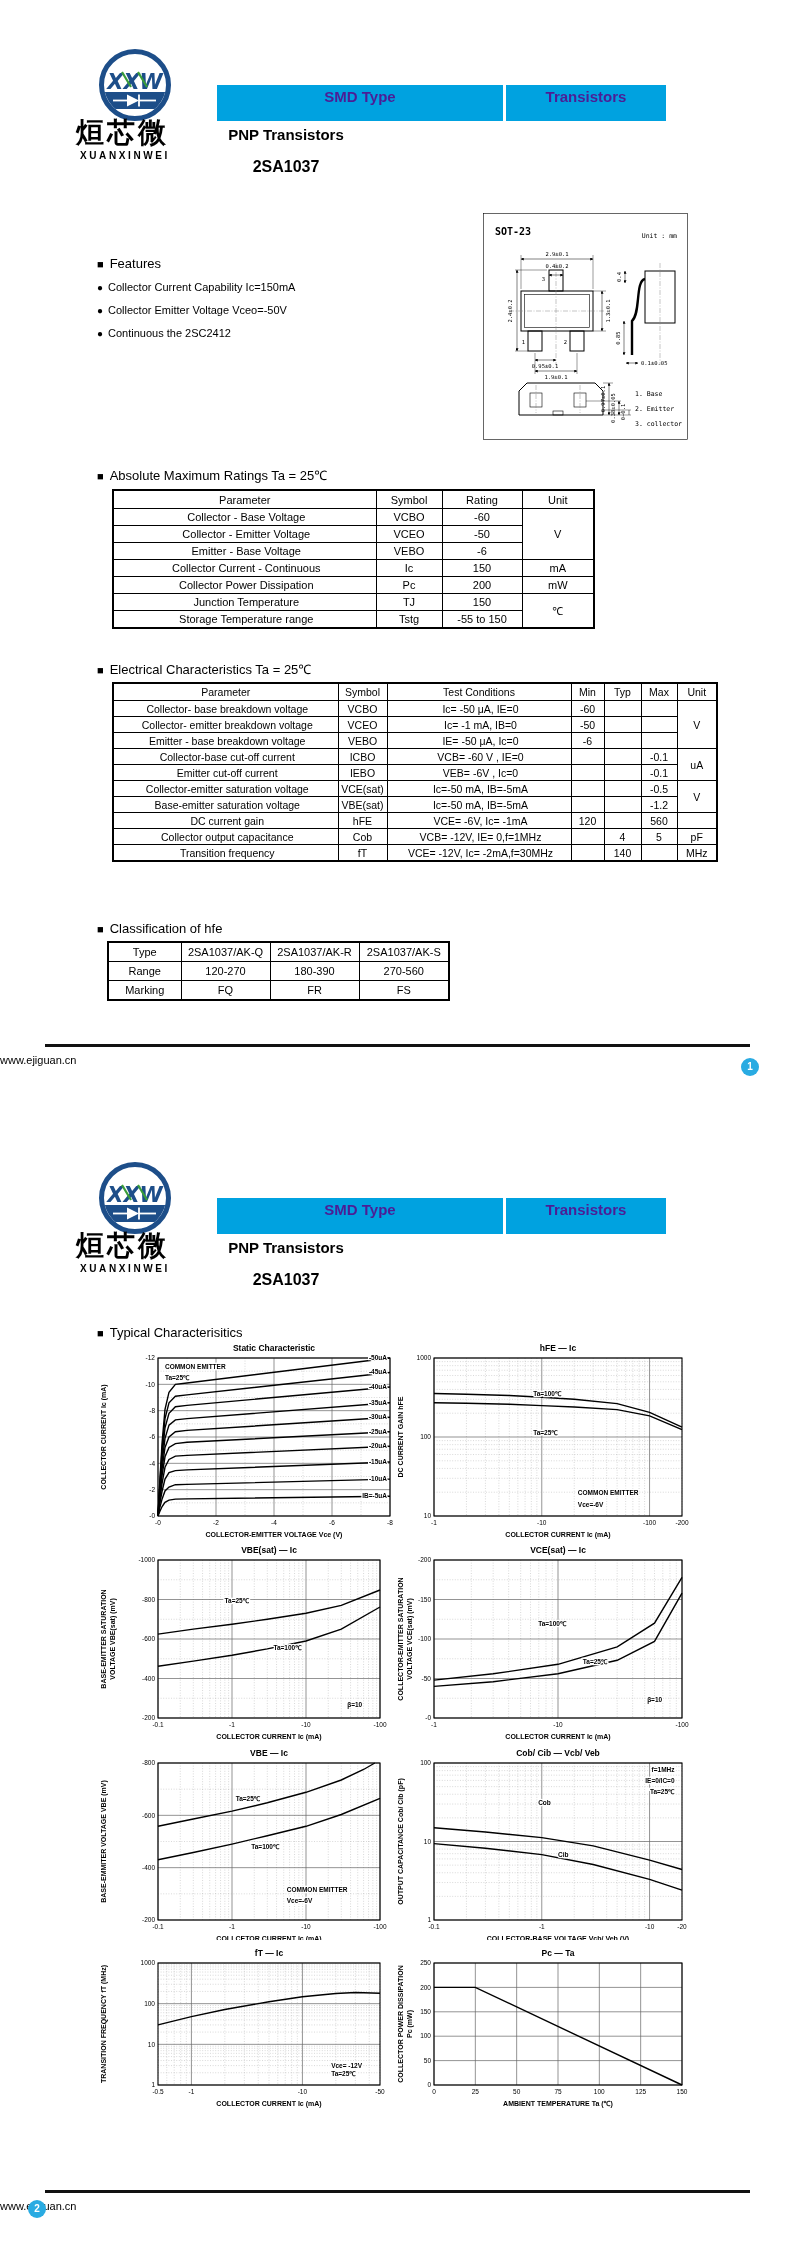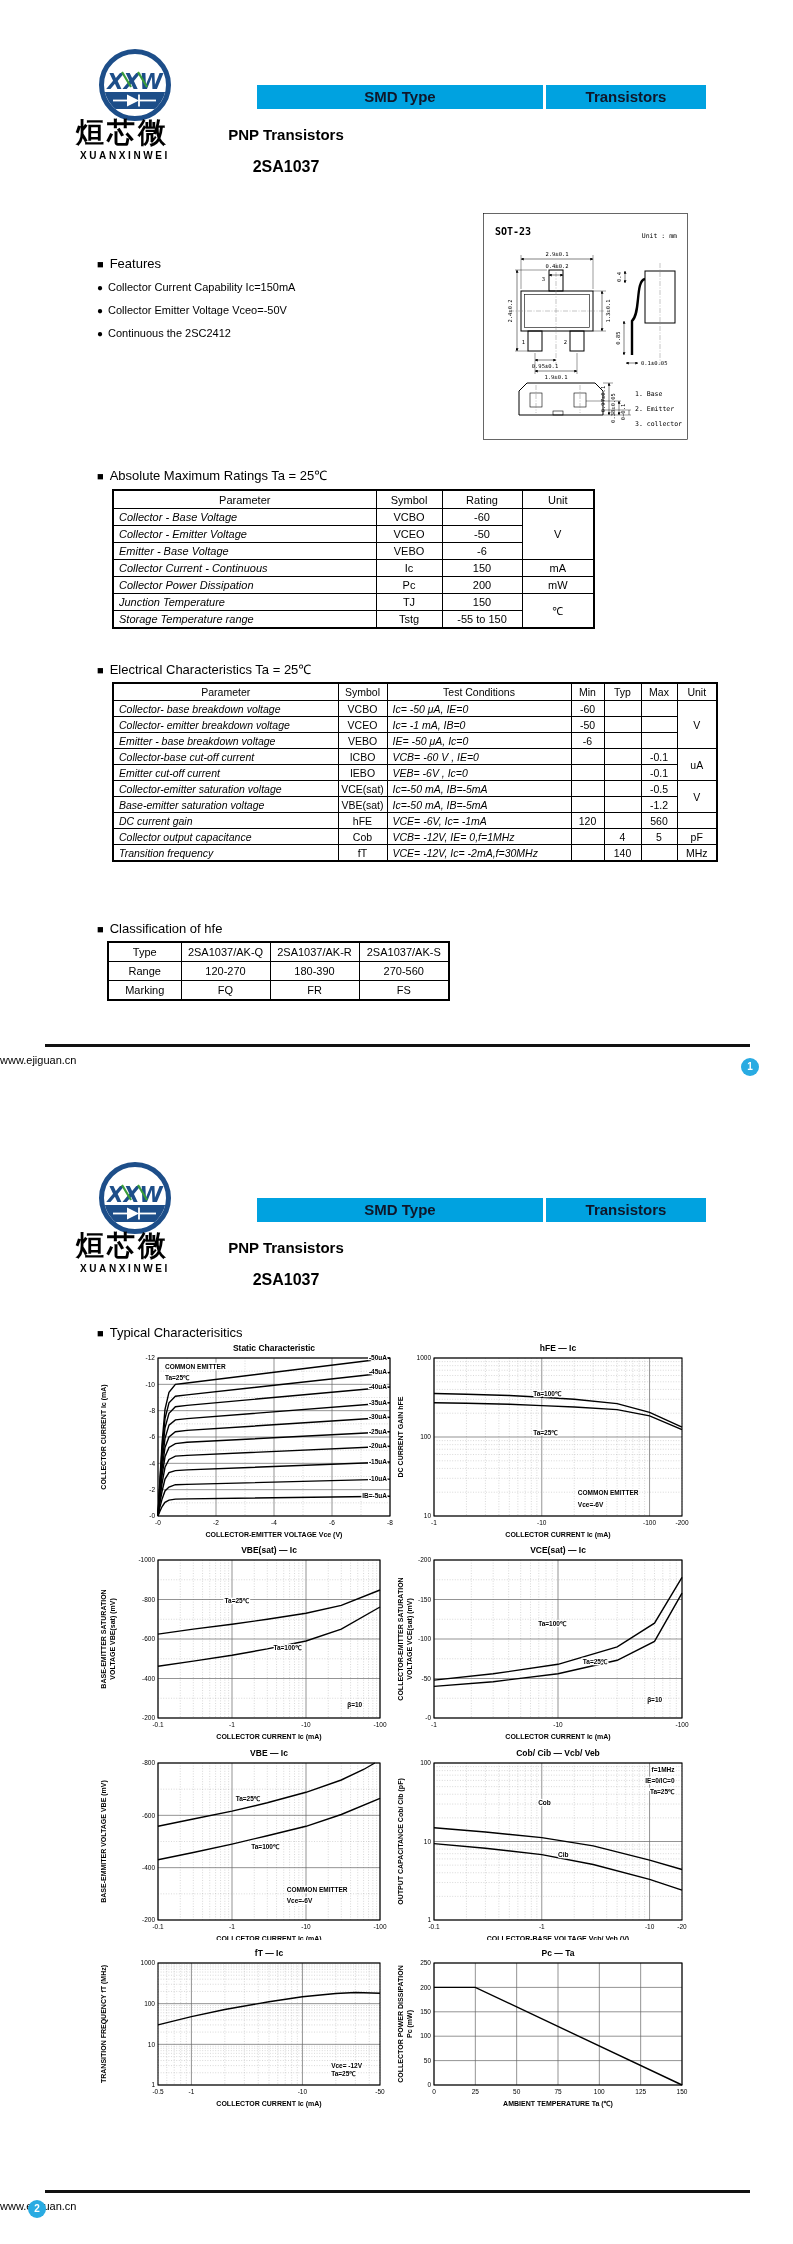--- a/index.html
+++ b/index.html
@@ -11,8 +11,8 @@
   .logo-cn{position:absolute;left:76px;top:74px;font-size:28px;font-weight:bold;letter-spacing:3px;
            font-family:Liberation Mono, monospace;}
   .logo-en{position:absolute;left:80px;top:110px;font-size:10px;font-weight:bold;letter-spacing:2.6px;}
-  .bar{position:absolute;top:45px;height:24px;line-height:24px;text-align:center;color:#0f172a;
-       font-size:15px;font-weight:bold;background:#00a2e0;margin-left:40px;}
+  .bar{position:absolute;top:45px;height:36px;line-height:24px;text-align:center;color:#4c1d95;
+       font-size:15px;font-weight:bold;background:#00a2e0;}
   .bar-1{left:217px;width:286px;}
   .bar-2{left:506px;width:160px;}
   .prod{position:absolute;left:150px;top:86px;width:272px;text-align:center;font-size:15px;font-weight:bold;}

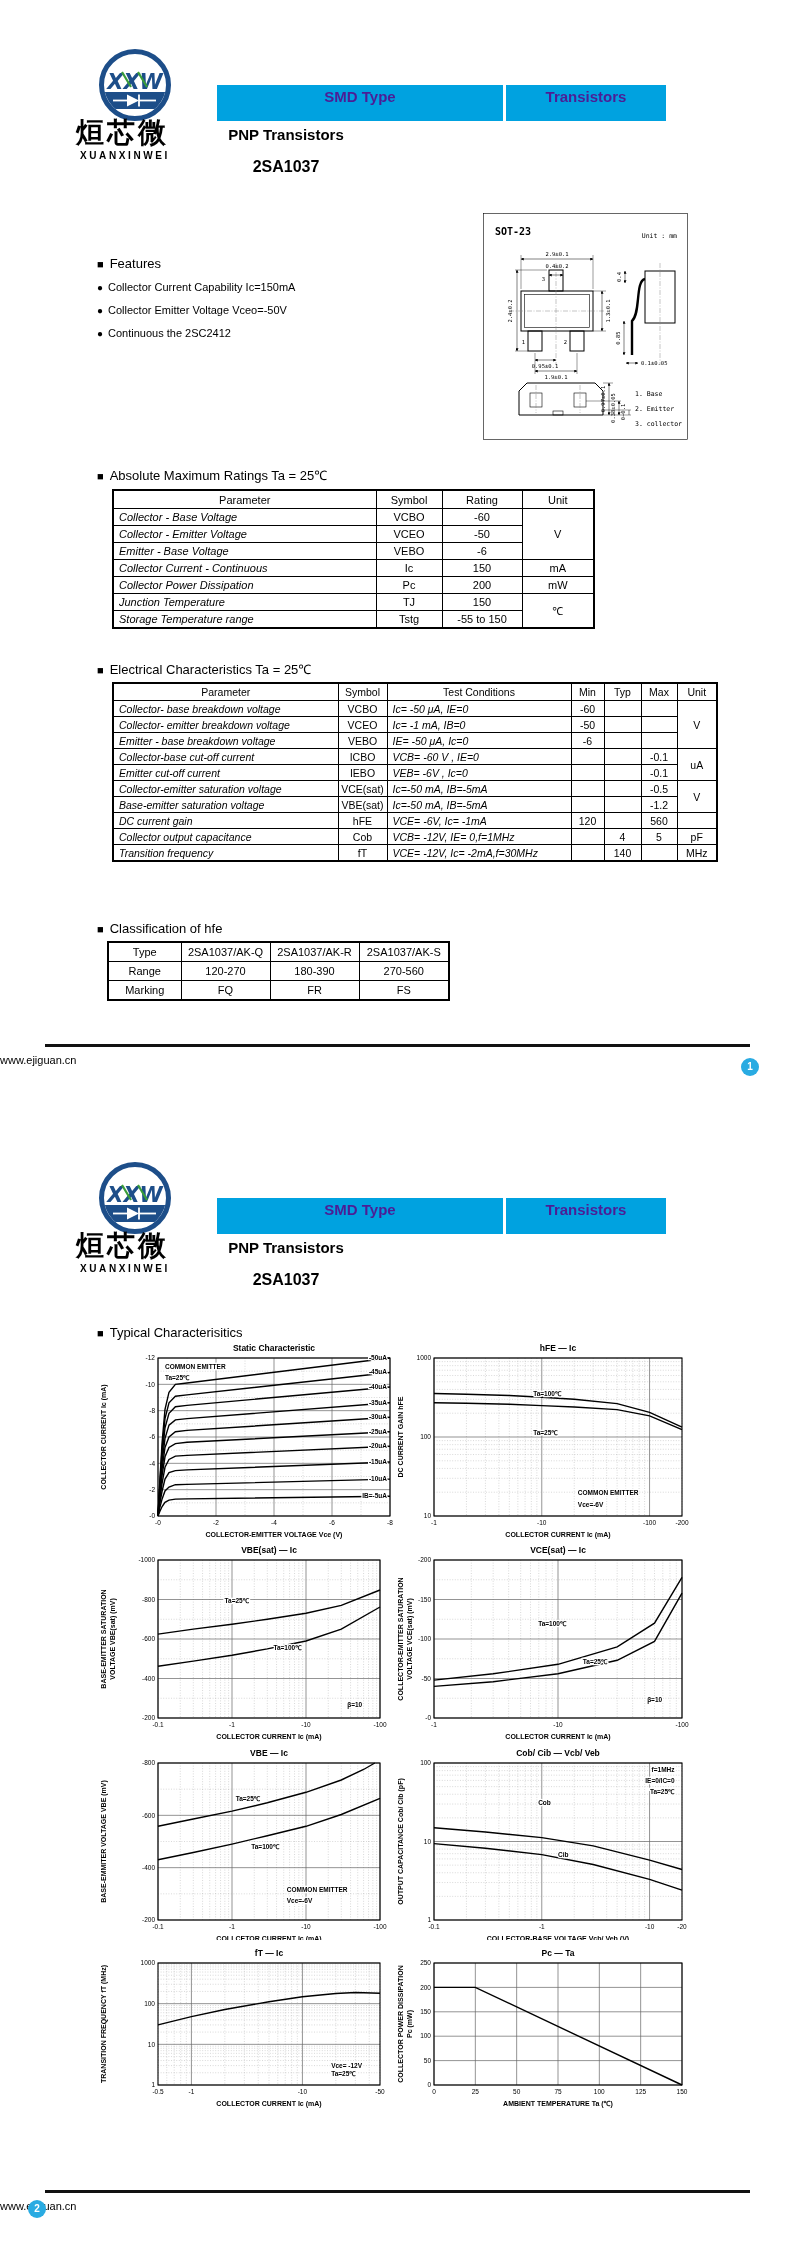--- a/index.html
+++ b/index.html
@@ -26,7 +26,7 @@
   .tbl{position:absolute;border-collapse:collapse;table-layout:fixed;border:2px solid #000;}
   .tbl th,.tbl td{border:1px solid #000;text-align:center;font-weight:normal;padding:0 2px;
                   overflow:hidden;white-space:nowrap;}
-  .tbl .l{text-align:left;padding-left:5px;font-style:italic;}
+  .tbl .l{text-align:center;padding-left:5px;}
   .abs{left:112px;top:489px;width:481px;font-size:11px;}
   .abs th{height:17px;} .abs td{height:16px;}
   .ec{left:112px;top:682px;width:604px;font-size:10.5px;}

